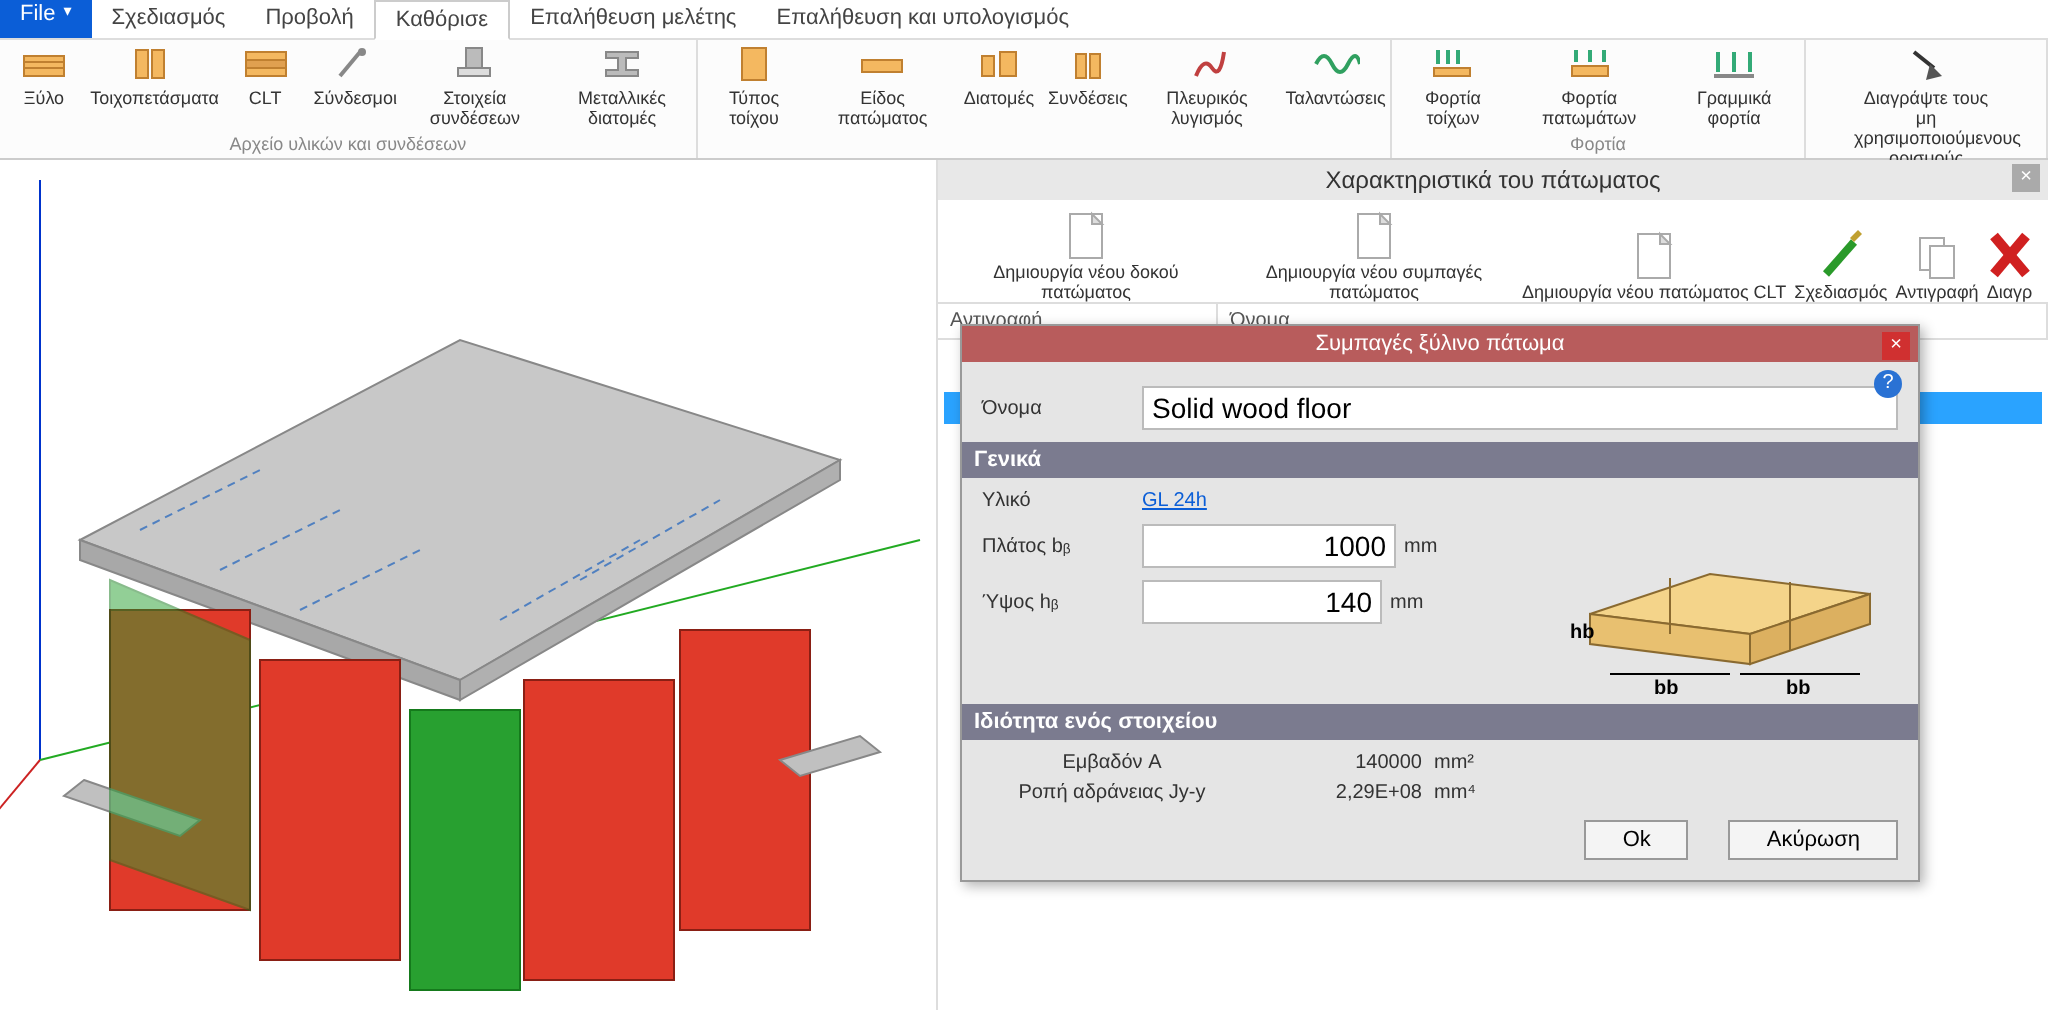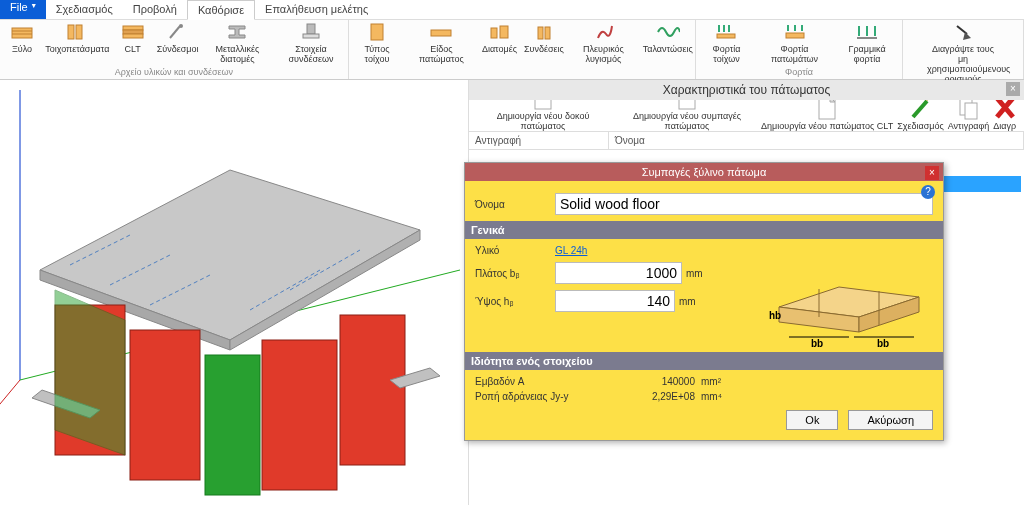--- a/index.html
+++ b/index.html
@@ -76,6 +76,9 @@
   <div class="tab">
       <span>Επαλήθευση μελέτης</span>
     </div>
+  <div class="tab">
+      <span>Επαλήθευση και υπολογισμός</span>
+    </div>
 </div>
 
 <div class="ribbon">

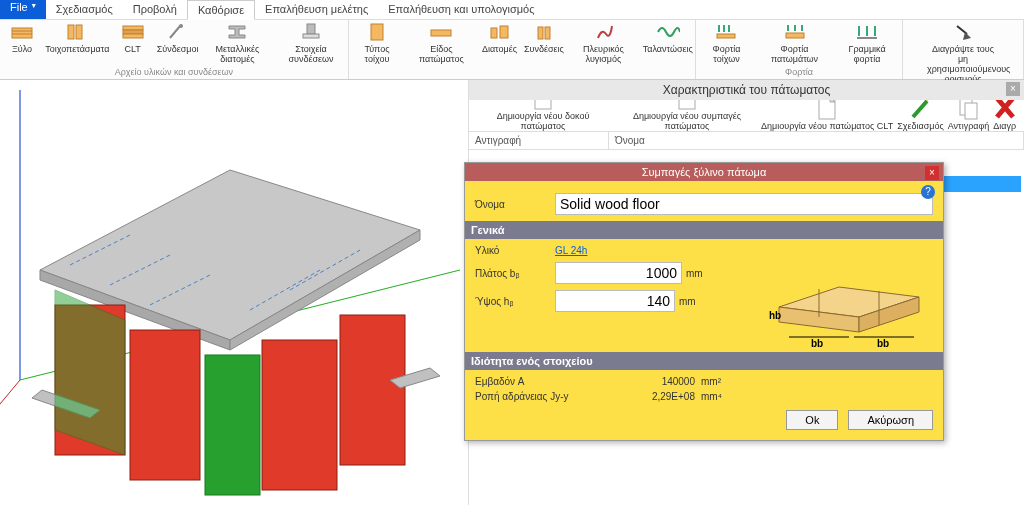--- a/index.html
+++ b/index.html
@@ -117,16 +117,16 @@
       </div>
       <div class="rbtn">
         <svg class="ico">
-            <path d="M4 4 h16 v3 h-6 v6 h6 v3 h-16 v-3 h6 v-6 h-6 z" fill="#bbb" stroke="#888"></path>
-          </svg>
-        <span class="lbl">Μεταλλικές διατομές</span>
-      </div>
-      <div class="rbtn">
-        <svg class="ico">
             <rect x="8" y="2" width="8" height="10" fill="#bbb" stroke="#888"></rect>
             <rect x="4" y="12" width="16" height="4" fill="#ddd" stroke="#888"></rect>
           </svg>
         <span class="lbl">Στοιχεία συνδέσεων</span>
+      </div>
+      <div class="rbtn">
+        <svg class="ico">
+            <path d="M4 4 h16 v3 h-6 v6 h6 v3 h-16 v-3 h6 v-6 h-6 z" fill="#bbb" stroke="#888"></path>
+          </svg>
+        <span class="lbl">Μεταλλικές διατομές</span>
       </div>
     </div>
     <div class="group-label">Αρχείο υλικών και συνδέσεων</div>

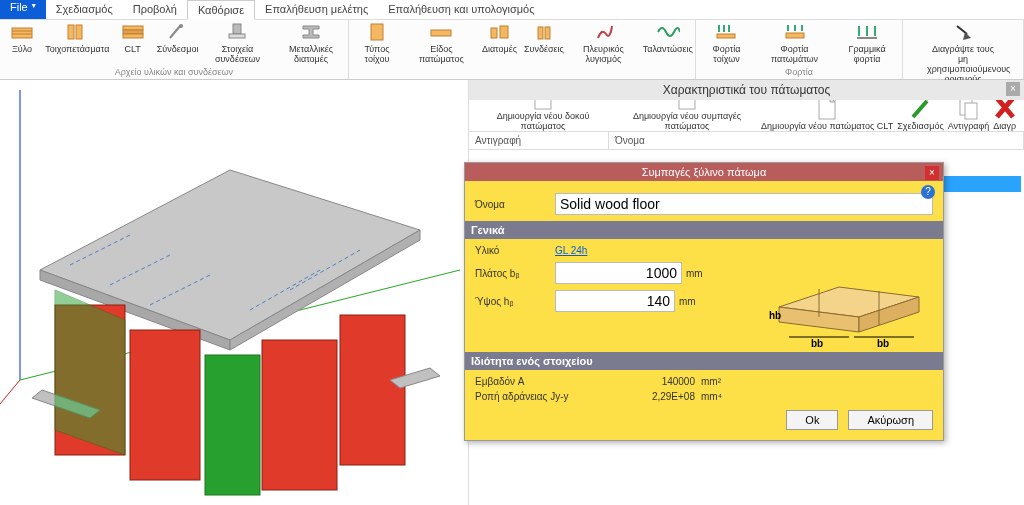--- a/index.html
+++ b/index.html
@@ -28,7 +28,7 @@
 .panel { position: absolute; right: 0; top: 80px; width: 556px; height: 425px; background: #fff; border-left: 1px solid #ddd; }
 .panel-title { background: #e8e8e8; text-align: center; font-size: 12px; padding: 3px 0; position: relative; }
 .panel-title .closex { position: absolute; right: 4px; top: 2px; width: 14px; height: 14px; background: #aaa; color: #fff; text-align: center; line-height: 14px; font-size: 10px; cursor: pointer; }
-.panel-toolbar { display: flex; align-items: flex-end; height: 32px; border-bottom: 1px solid #ddd; padding: 2px 4px 0 4px; gap: 4px; overflow: hidden; }
+.panel-toolbar { display: flex; align-items: flex-end; height: 52px; border-bottom: 1px solid #ddd; padding: 2px 4px 0 4px; gap: 4px; overflow: hidden; }
 .pbtn { display: flex; flex-direction: column; align-items: center; cursor: pointer; }
 .pbtn .pico { width: 22px; height: 26px; }
 .pbtn .plbl { font-size: 9px; text-align: center; line-height: 10px; max-width: 140px; }

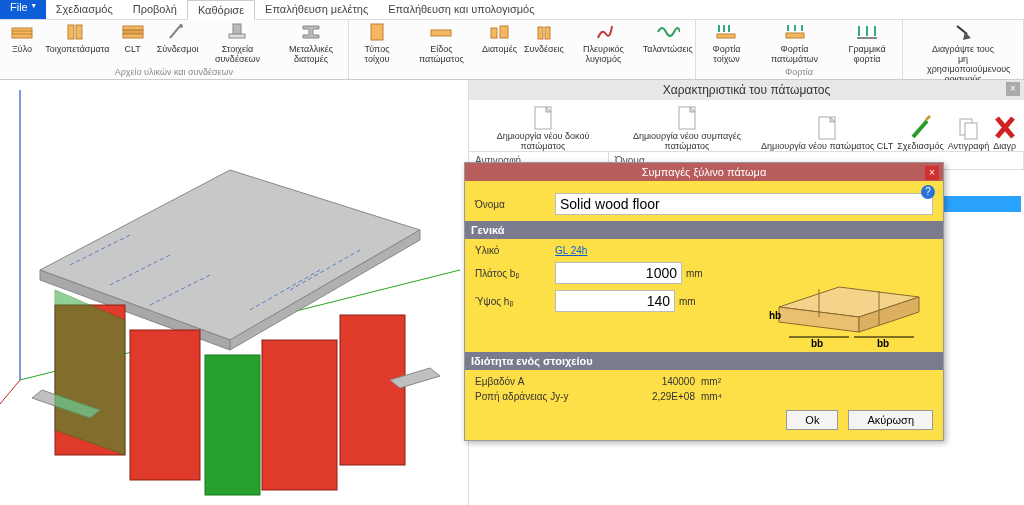--- a/index.html
+++ b/index.html
@@ -37,7 +37,7 @@
 .blue-row { background: #2aa3ff; height: 16px; margin: 3px; }
 
 
-.dialog { position: absolute; left: 464px; top: 162px; width: 480px; background: #fde047; border: 1px solid #999; box-shadow: 2px 2px 6px rgba(0,0,0,0.3); }
+.dialog { position: absolute; left: 480px; top: 162px; width: 480px; background: #e5e5e5; border: 1px solid #999; box-shadow: 2px 2px 6px rgba(0,0,0,0.3); }
 .dialog-title { background: #b85c5c; color: #fff; padding: 3px 6px; text-align: center; font-size: 11px; position: relative; }
 .dialog-title .dclose { position: absolute; right: 4px; top: 3px; width: 14px; height: 14px; background: #d03030; color: #fff; text-align: center; line-height: 14px; font-size: 10px; cursor: pointer; }
 .dialog-body { padding: 6px 10px 10px 10px; position: relative; }

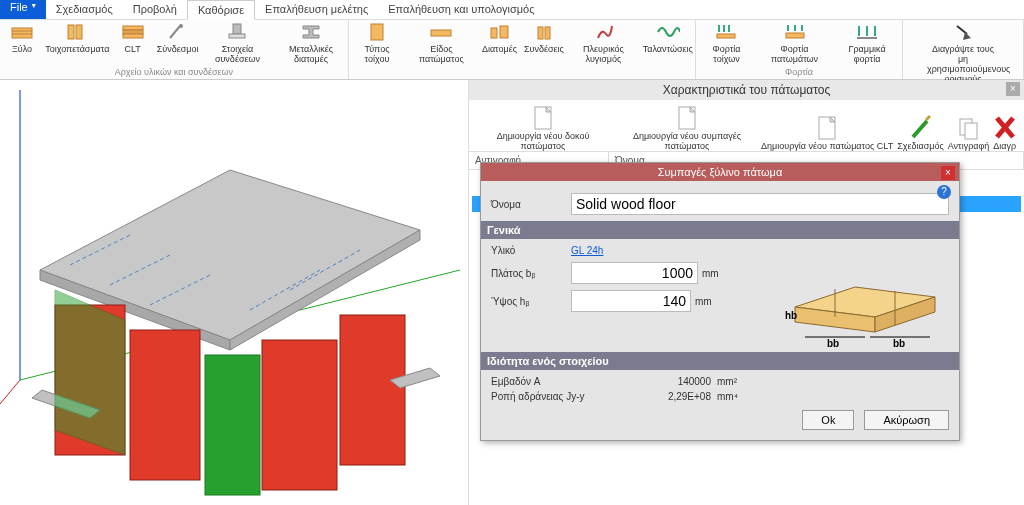--- a/index.html
+++ b/index.html
@@ -49,7 +49,7 @@
 .section-hdr { background: #7b7b8f; color: #fff; font-weight: bold; font-size: 11px; padding: 3px 6px; margin: 6px -10px; }
 .link { color: #0b5ed7; text-decoration: underline; cursor: pointer; font-size: 10px; }
 .prop-row { display: flex; font-size: 10px; margin: 4px 0; }
-.prop-row .pl { width: 130px; }
+.prop-row .pl { width: 130px; text-align: center; }
 .prop-row .pv { width: 90px; text-align: right; }
 .prop-row .pu { width: 40px; padding-left: 6px; }
 .dialog-footer { display: flex; justify-content: flex-end; gap: 10px; margin-top: 8px; }

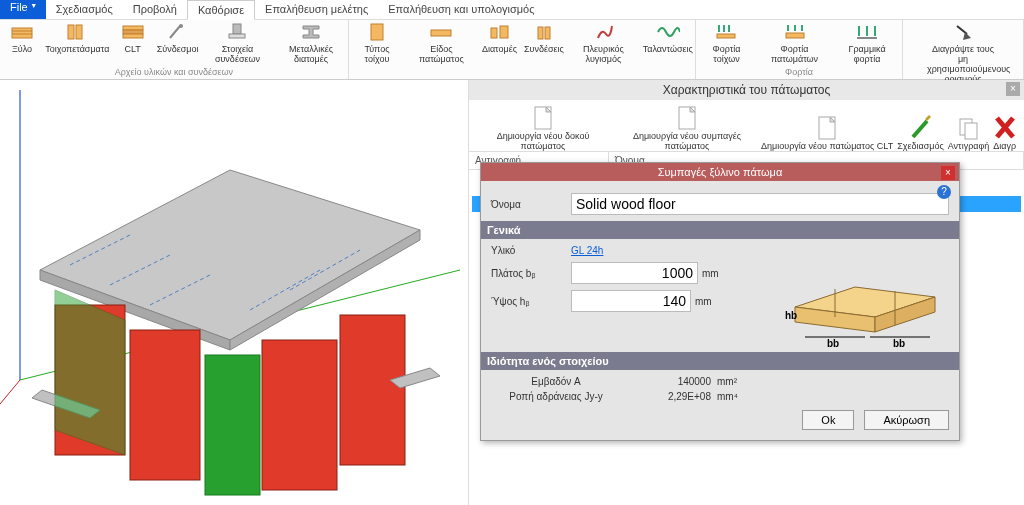--- a/index.html
+++ b/index.html
@@ -52,7 +52,7 @@
 .prop-row .pl { width: 130px; text-align: center; }
 .prop-row .pv { width: 90px; text-align: right; }
 .prop-row .pu { width: 40px; padding-left: 6px; }
-.dialog-footer { display: flex; justify-content: flex-end; gap: 10px; margin-top: 8px; }
+.dialog-footer { display: flex; justify-content: flex-end; gap: 20px; margin-top: 8px; }
 .dialog-footer button { padding: 3px 18px; font-size: 11px; border: 1px solid #999; background: #f4f4f4; cursor: pointer; }
 .diagram { position: absolute; right: 14px; top: 96px; }
 </style>

